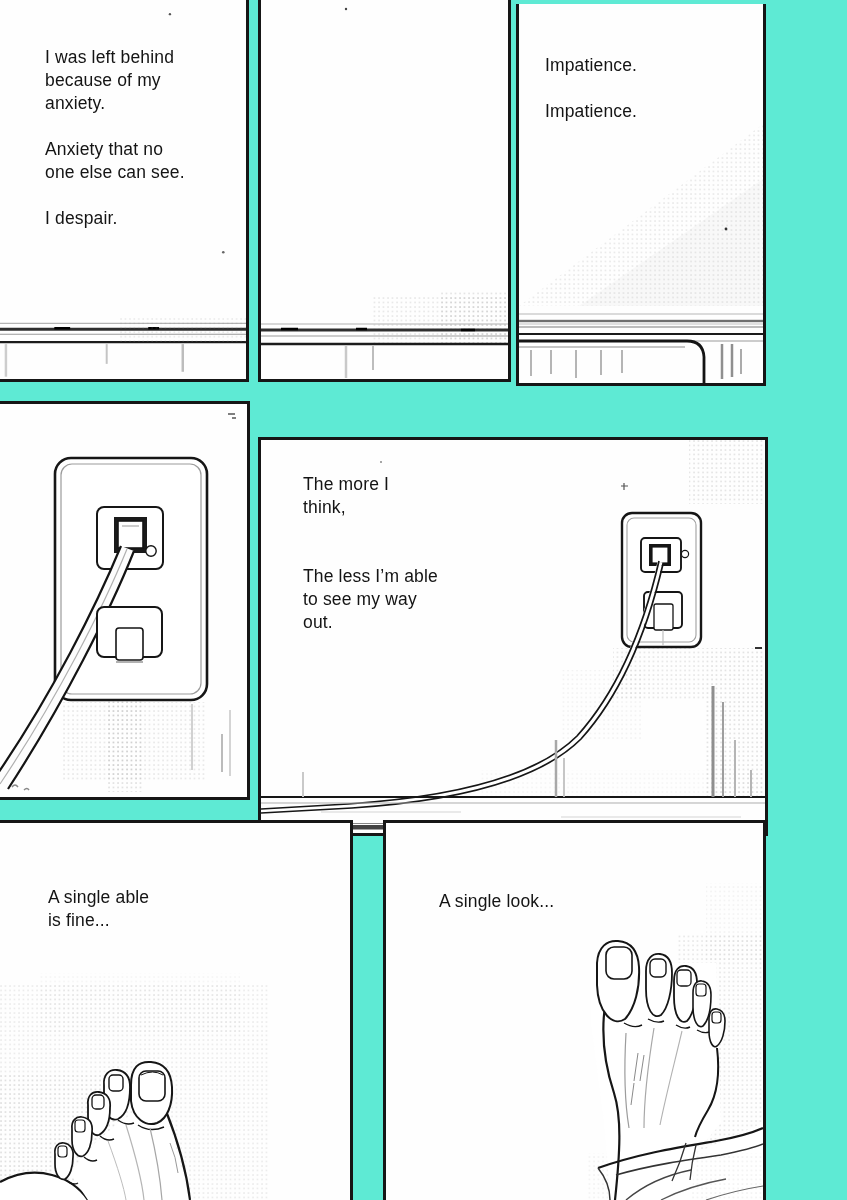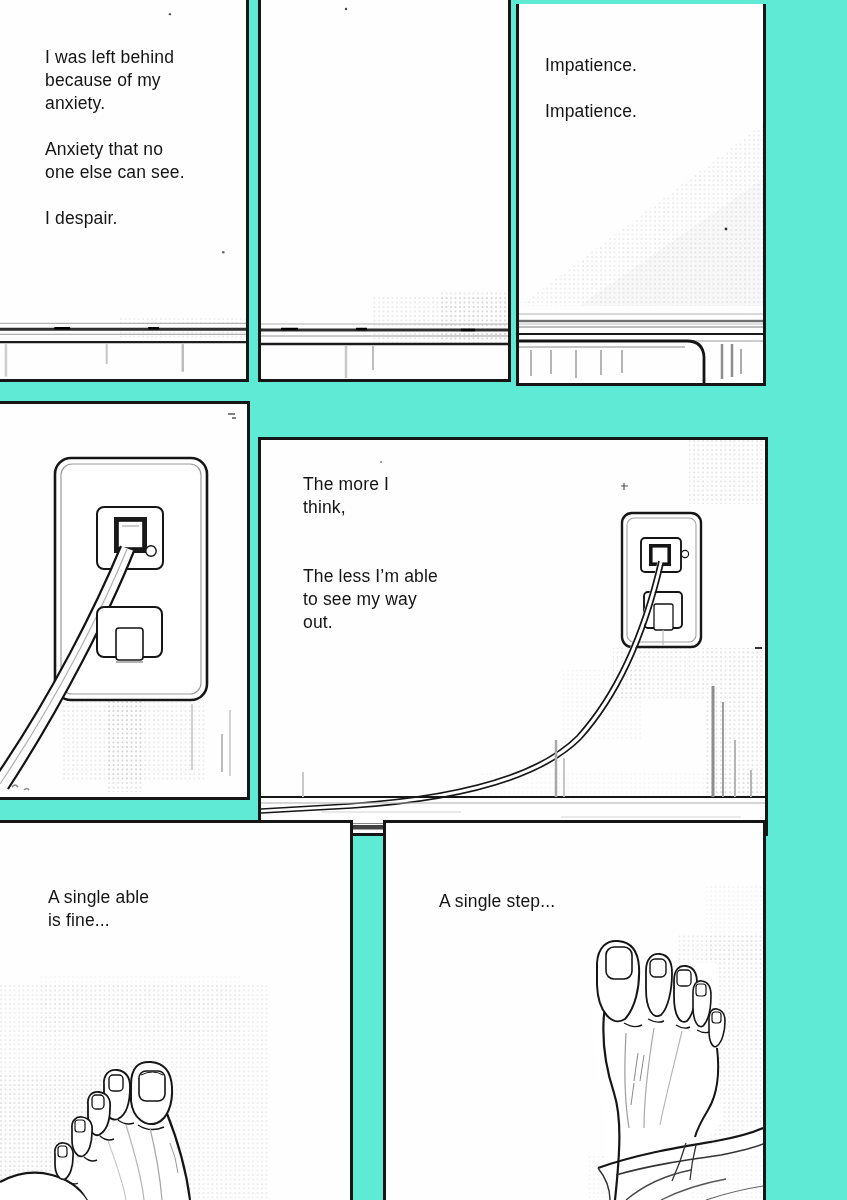--- a/index.html
+++ b/index.html
@@ -278,7 +278,7 @@
       <path d="M300,320 C296,334 291,347 286,358 M310,322 C307,334 305,346 304,357" stroke="#333" stroke-width="1.3" fill="none"></path>
       <path d="M212,345 C220,355 224,366 224,377" stroke="#333" stroke-width="1.5" fill="none"></path>
     </svg>
-    <div class="caption">A single step...</div>
+    <div class="caption">A single look...</div>
   </div>
 
 </div>

